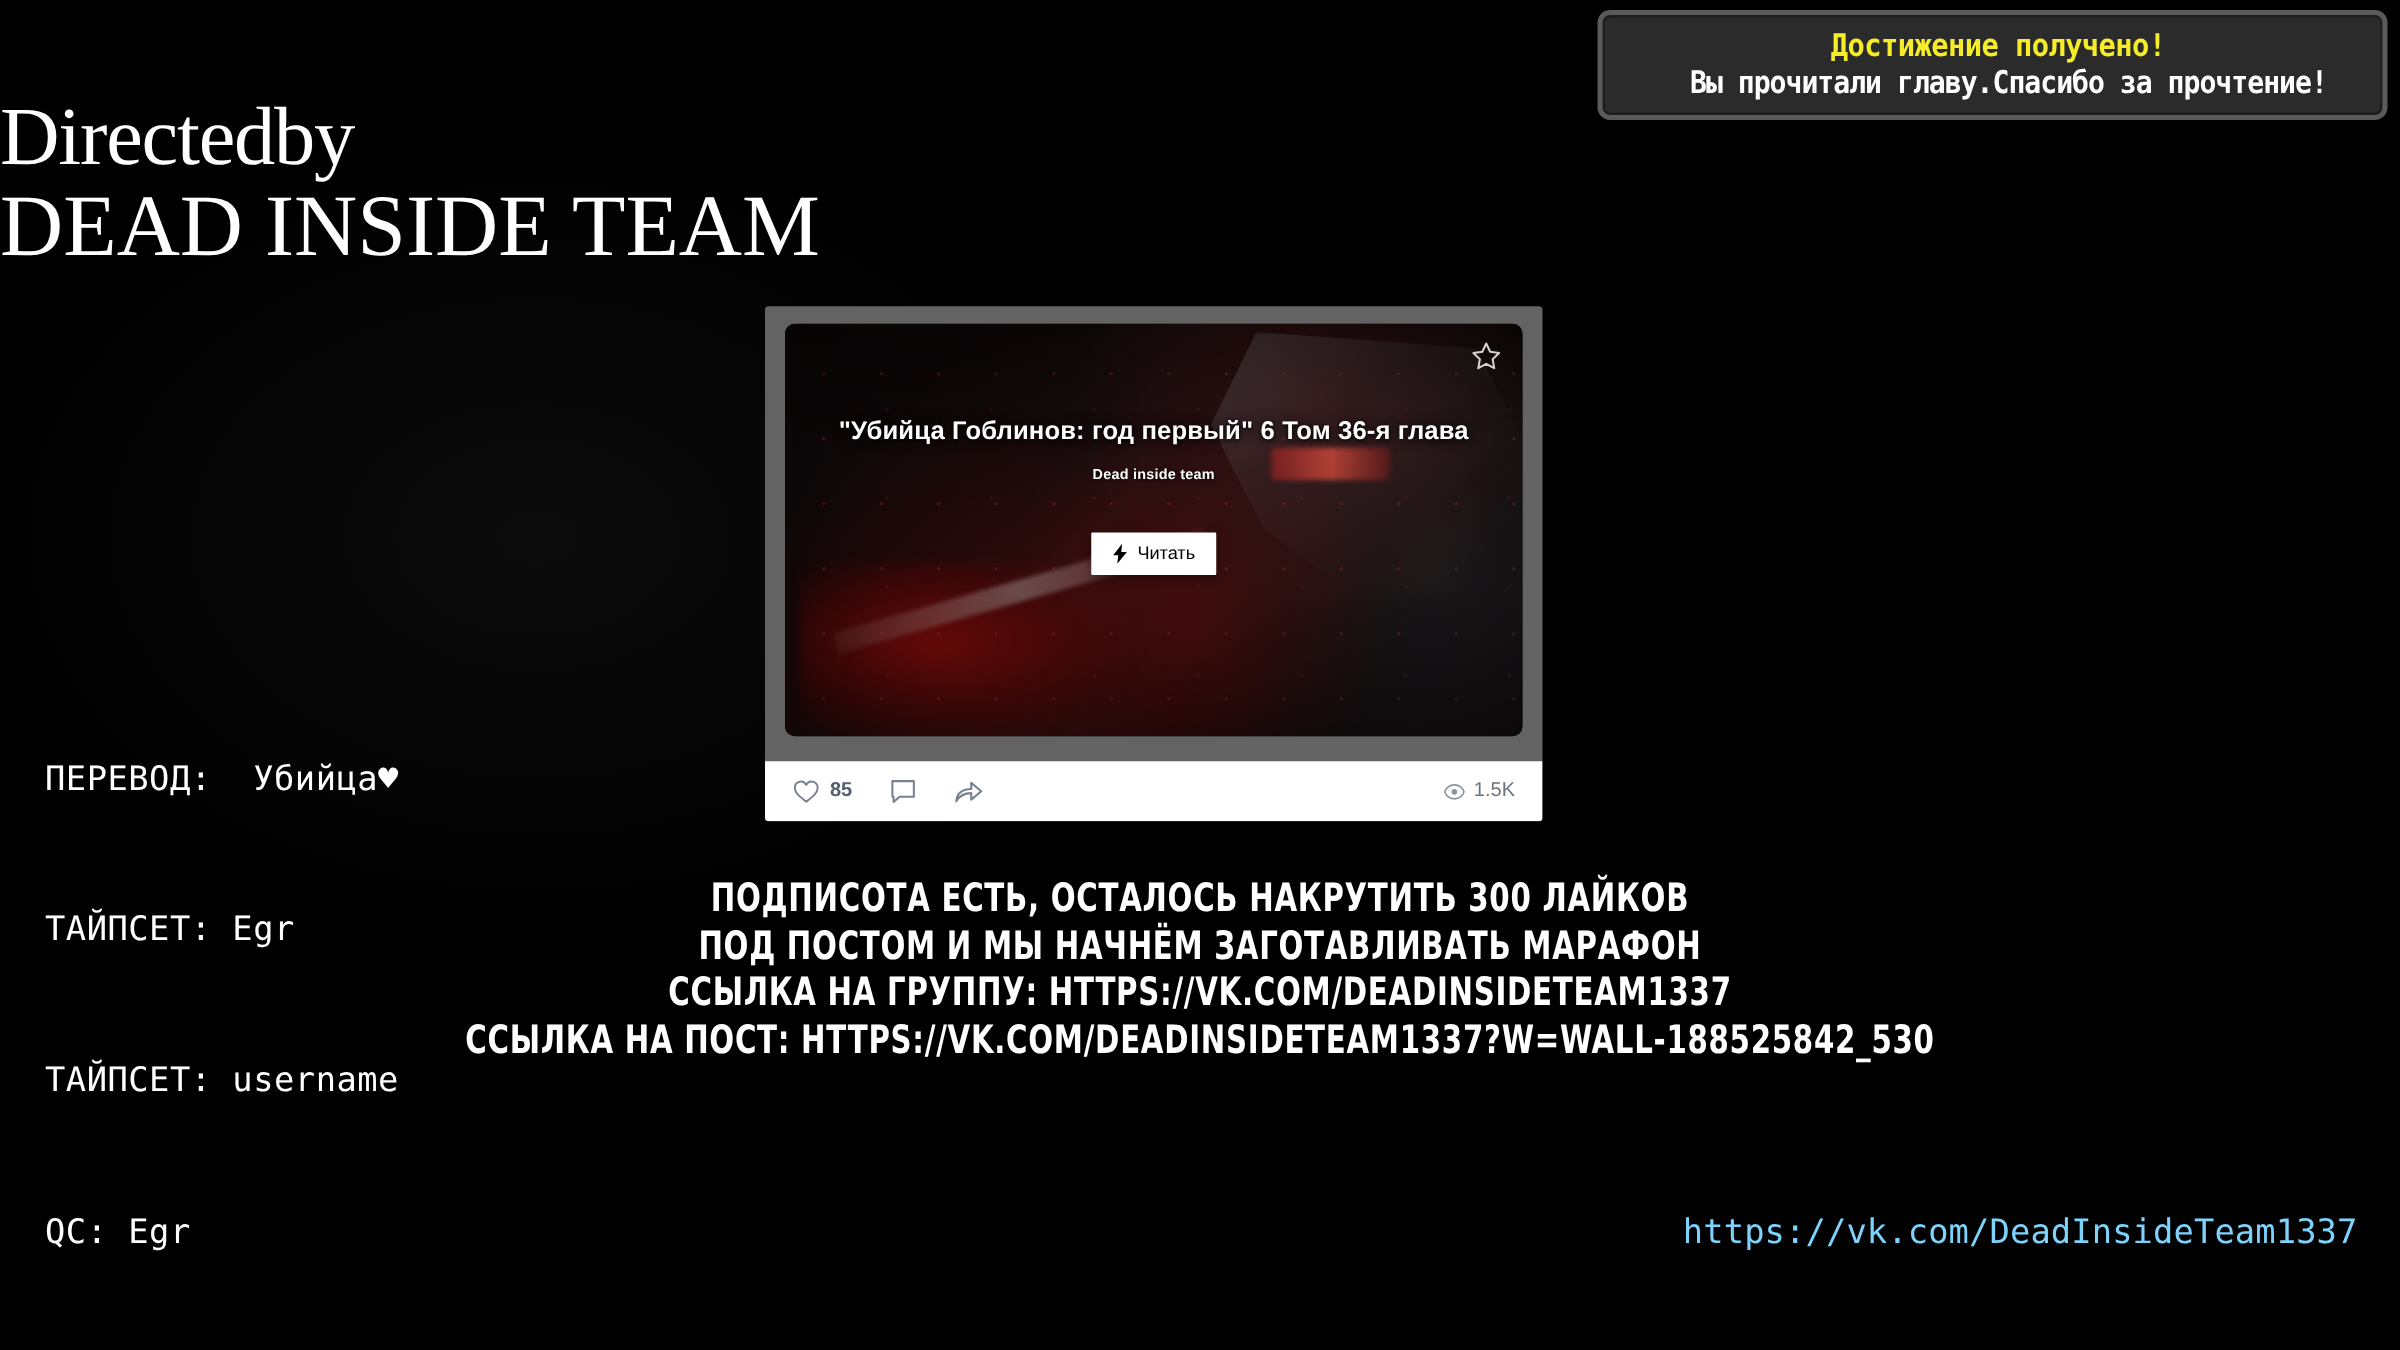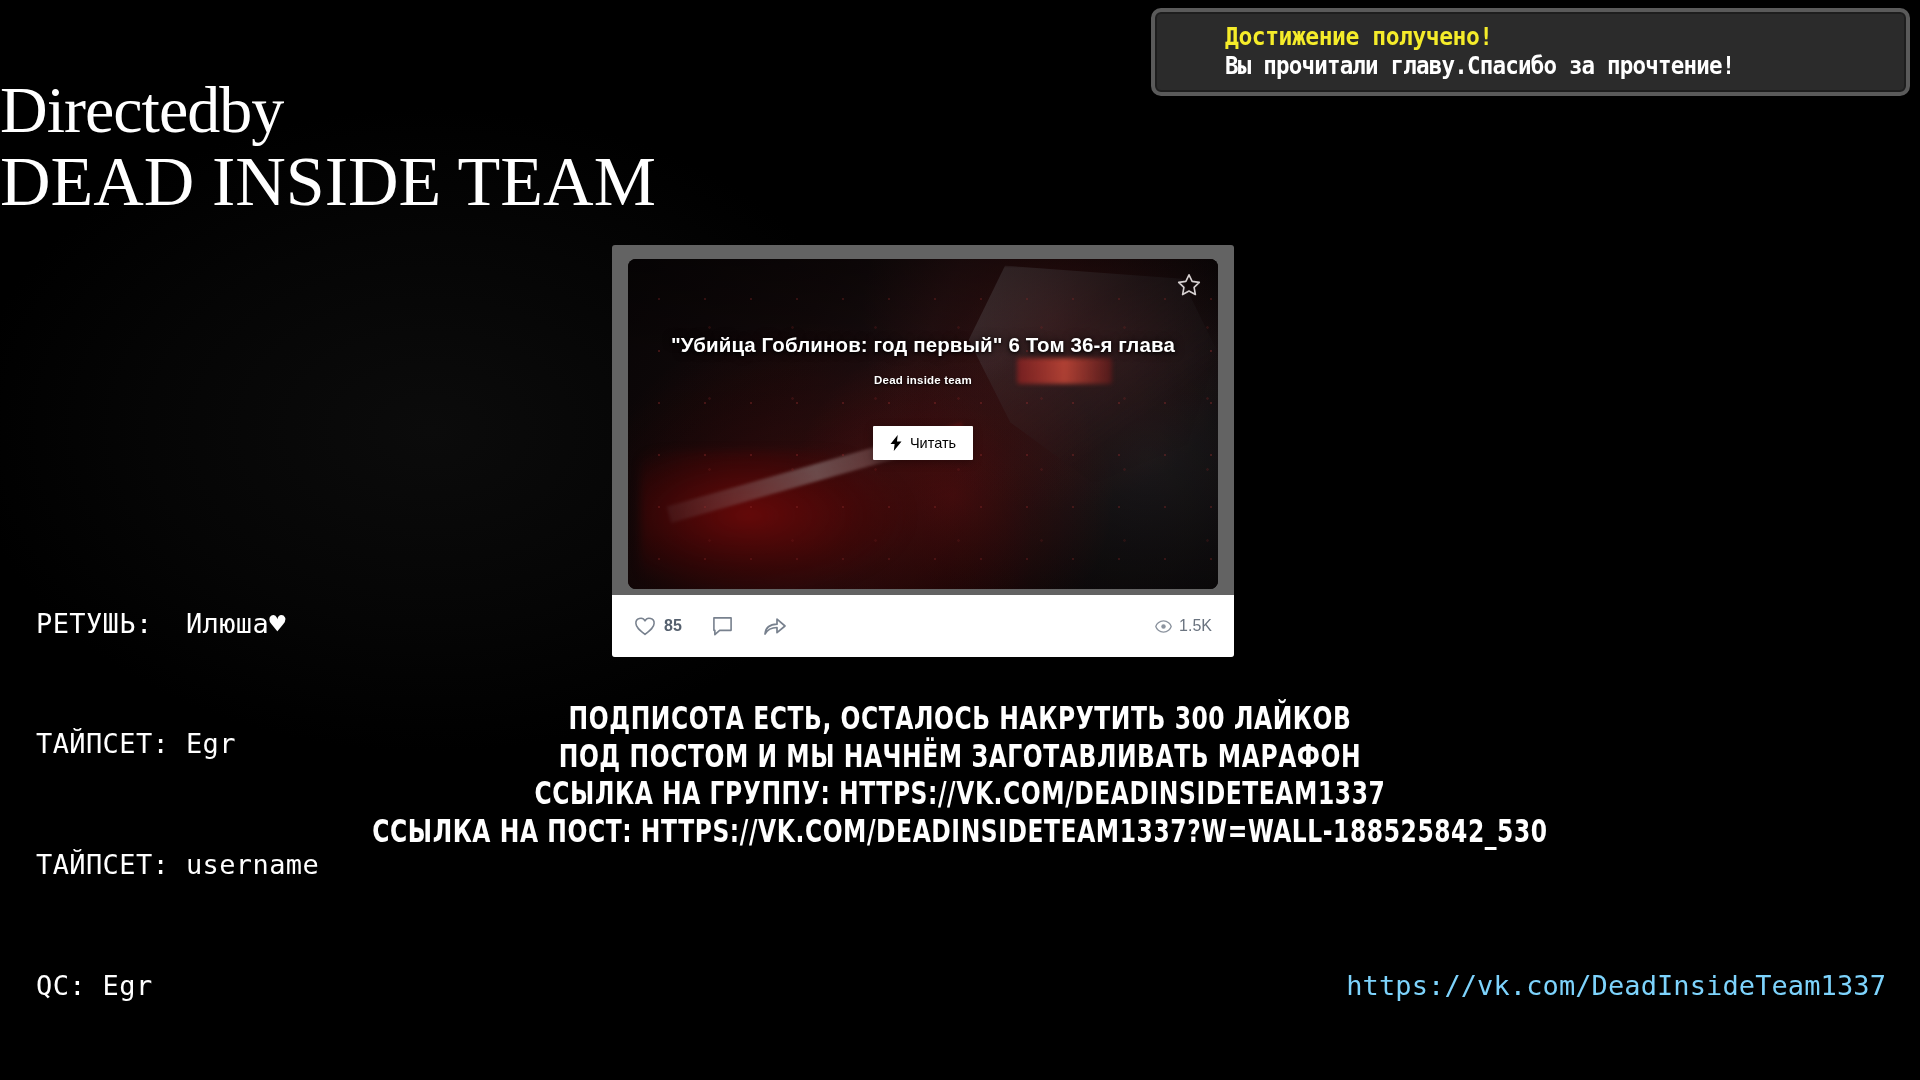--- a/index.html
+++ b/index.html
@@ -23,7 +23,7 @@
   
   .toast{
     position:absolute; top:8px; right:10px;
-    width:759px; height:88px;
+    width:632px; height:88px;
     background:#2b2b2b;
     border:4px solid #5a5a5a;
     border-radius:10px;
@@ -31,6 +31,7 @@
     padding:8px 18px 8px 70px;
     display:flex; flex-direction:column; justify-content:center;
     overflow:hidden;
+    text-align:center;
   }
   .toast-title{
     color:#f5ec2a;

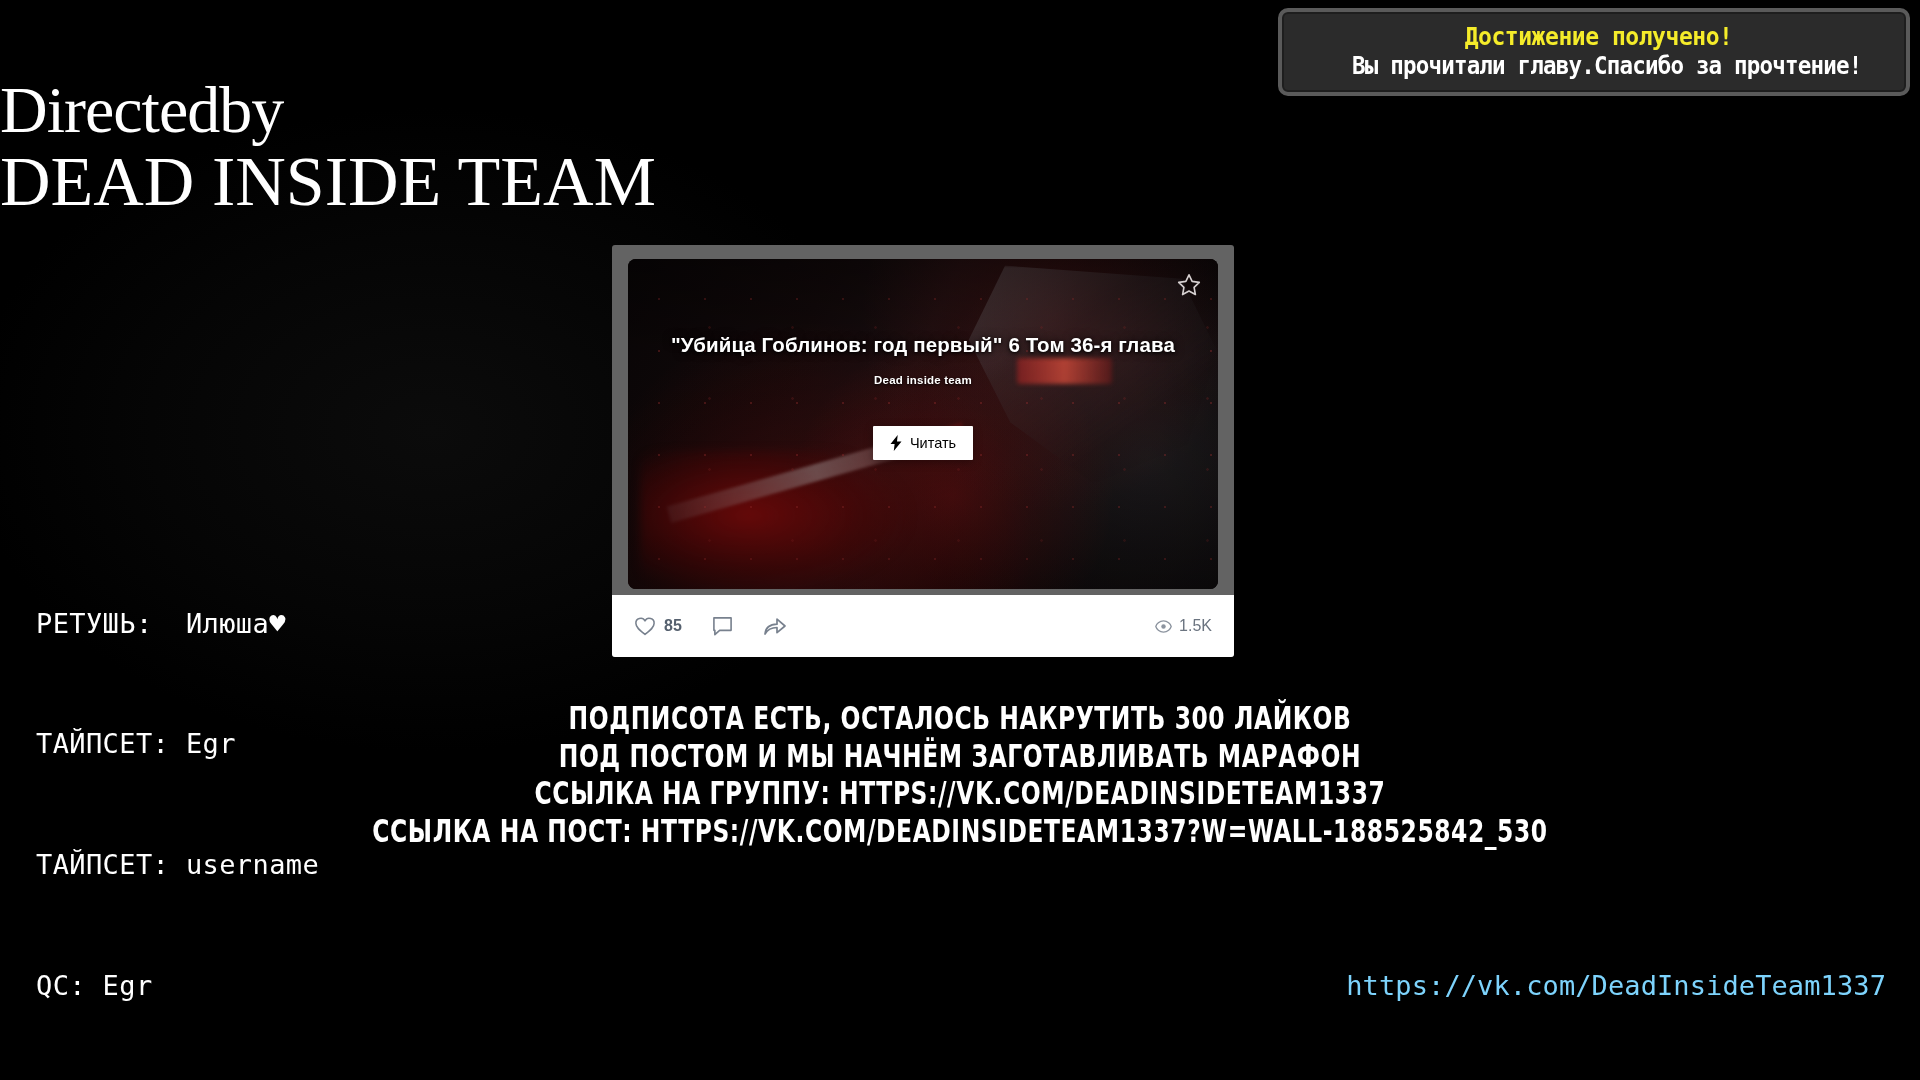--- a/index.html
+++ b/index.html
@@ -342,7 +342,7 @@
 </div>
 
 <div class="credits">
-  <div>РЕТУШЬ:  Илюша♥</div>
+  <div>ПЕРЕВОД:  Убийца♥</div>
   <div>ТАЙПСЕТ: Egr</div>
   <div>ТАЙПСЕТ: username</div>
   <div>QC: Egr</div>

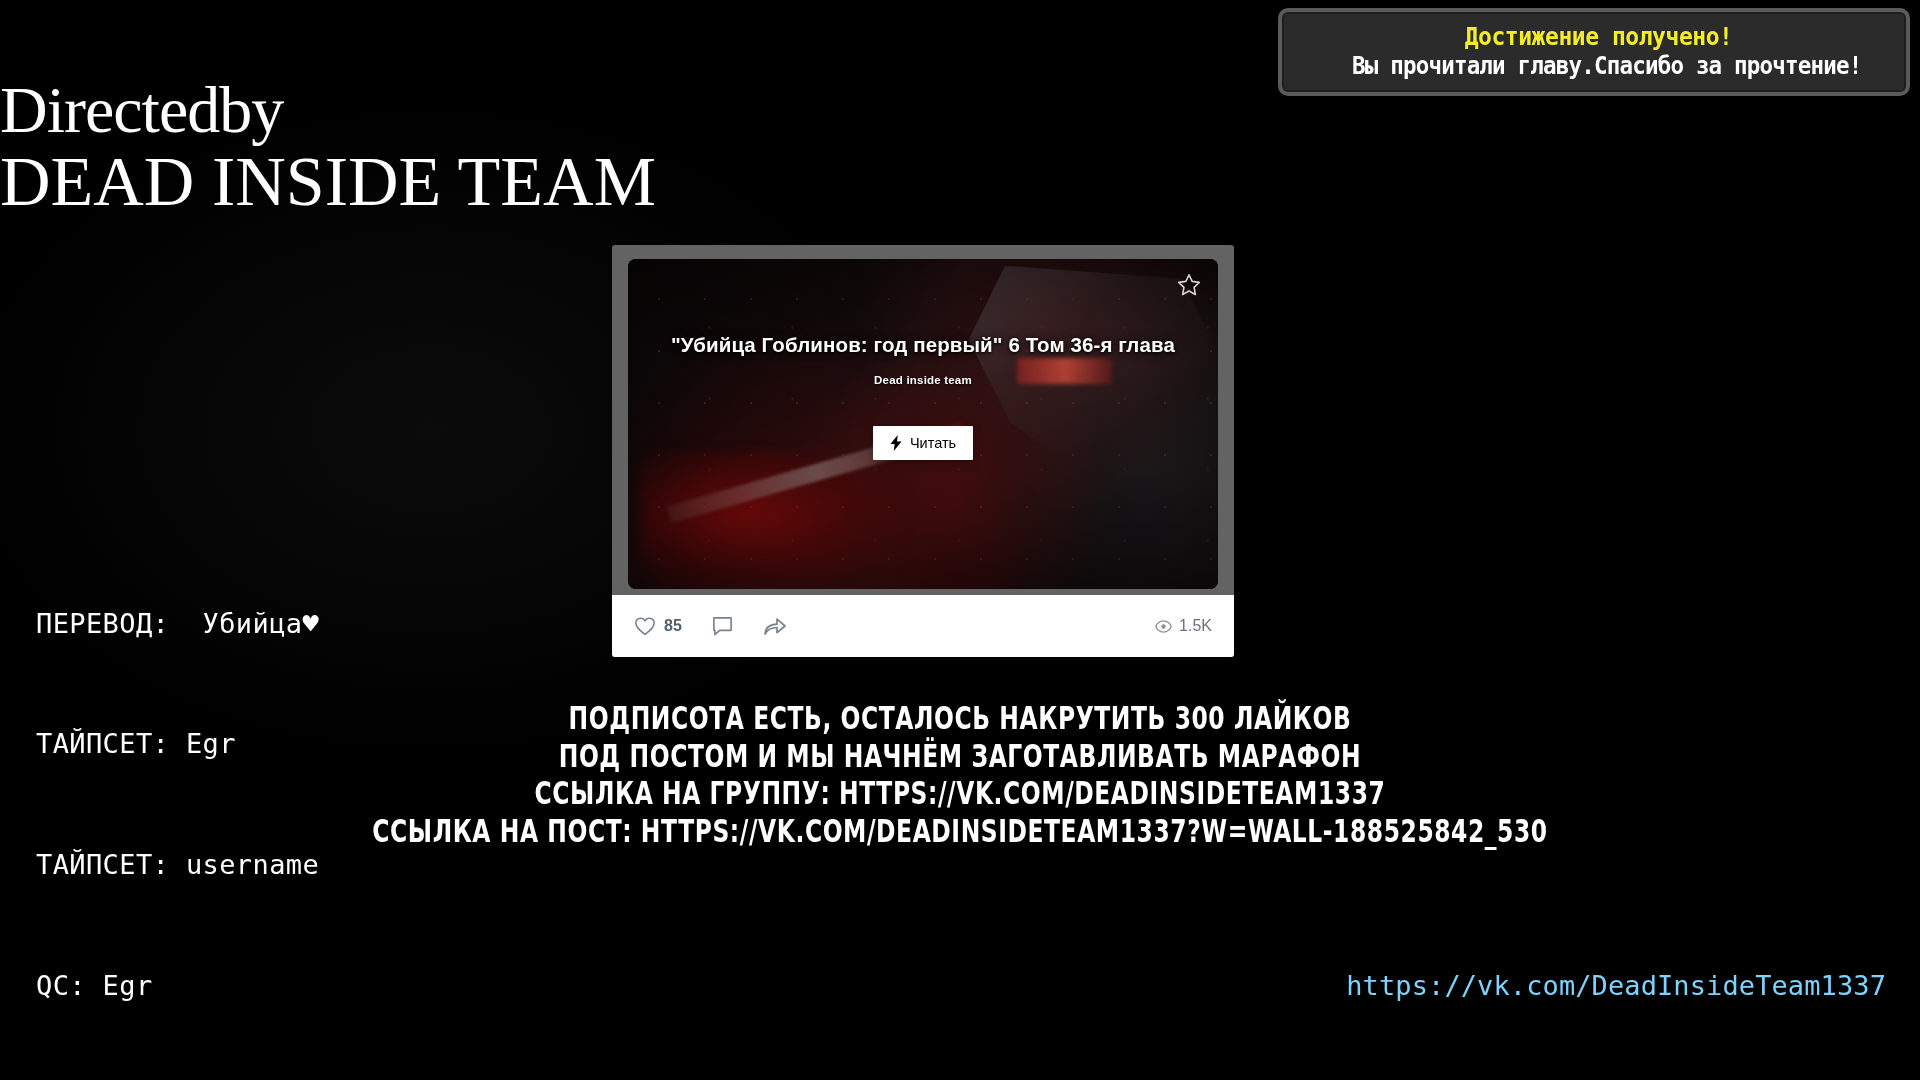--- a/index.html
+++ b/index.html
@@ -197,7 +197,7 @@
 
   .vk-stats{
     margin-top:auto;
-    height:62px;
+    height:48px;
     background:#ffffff;
     display:flex; align-items:center;
     padding:0 22px;

